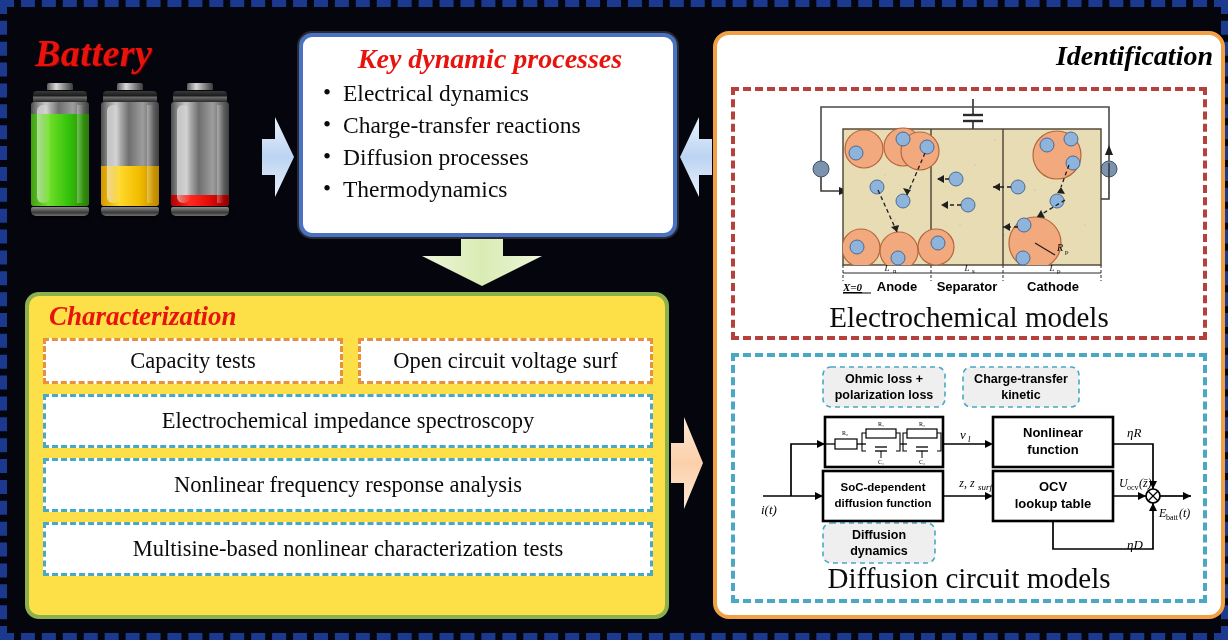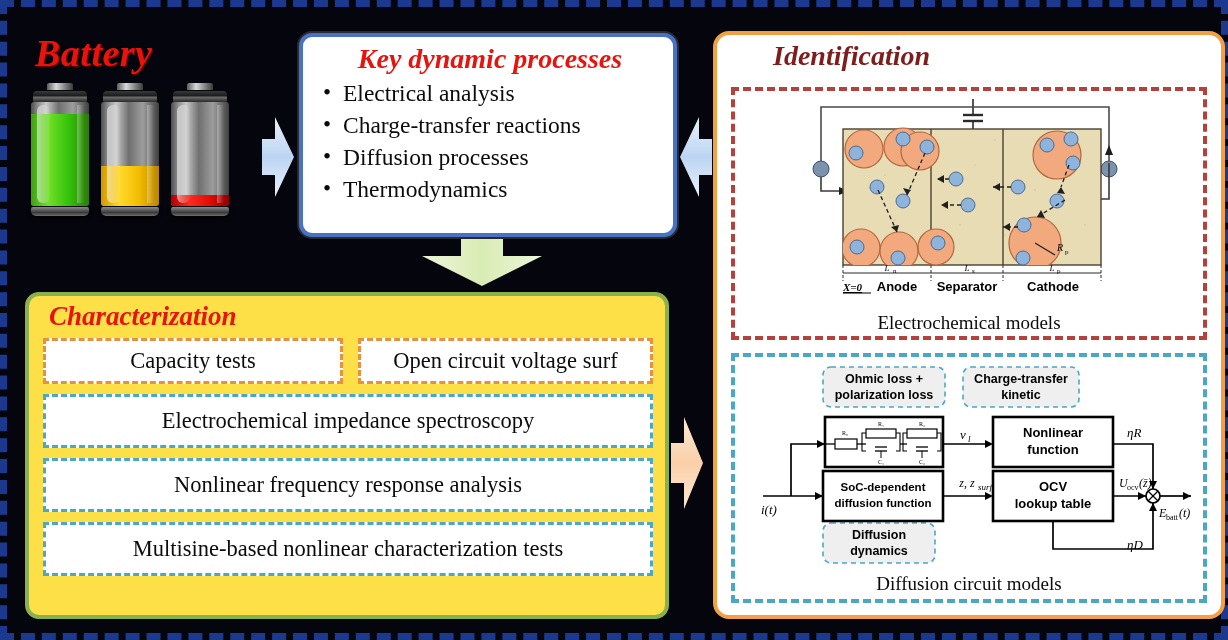--- a/index.html
+++ b/index.html
@@ -107,8 +107,8 @@
     padding:4px 8px;
   }
   #ident-title{
-    color:#7f1d1d; font-weight:bold; font-style:italic; font-size:28px;
-    padding-left:48px; line-height:1.2;
+    color:#000000; font-weight:bold; font-style:italic; font-size:28px;
+    padding-left:48px; line-height:1.2;text-align:right;
   }
   #ecm-box{
     position:absolute; left:14px; top:52px; right:14px; height:253px;

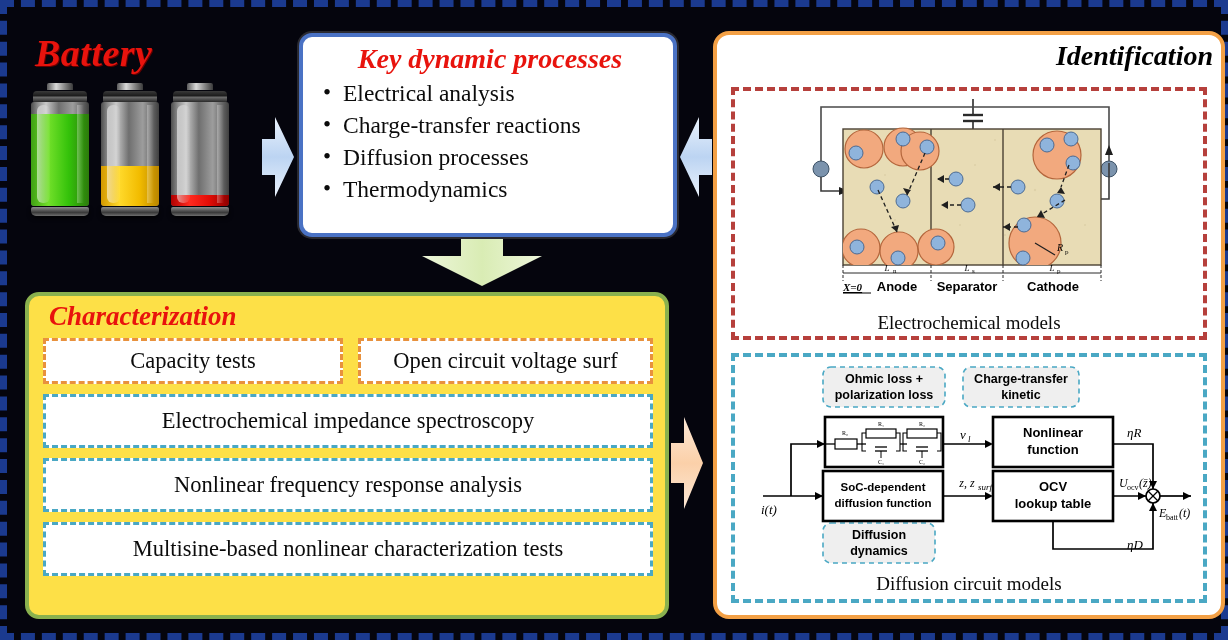--- a/index.html
+++ b/index.html
@@ -232,7 +232,7 @@
   <div id="kdp">
     <div id="kdp-title">Key dynamic processes</div>
     <ul id="kdp-list">
-      <li>Electrical analysis</li>
+      <li>Electrical dynamics</li>
       <li>Charge-transfer reactions</li>
       <li>Diffusion processes</li>
       <li>Thermodynamics</li>

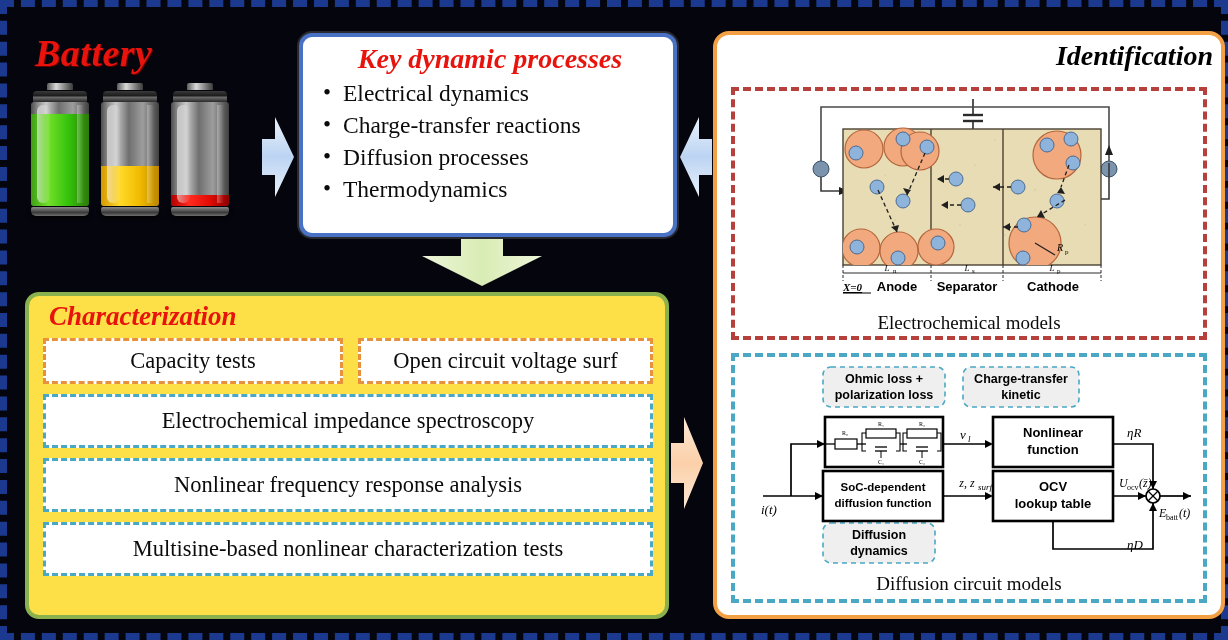--- a/index.html
+++ b/index.html
@@ -119,7 +119,7 @@
     border:4px dashed #4aa8c4;
   }
   .cap-label{
-    position:absolute; width:100%; text-align:center; font-size:19px; color:#0b0b0b;
+    position:absolute; width:100%; text-align:center; font-size:29px; color:#0b0b0b;
   }
   #ecm-caption{ bottom:2px; }
   #ecirc-caption{ bottom:4px; }

